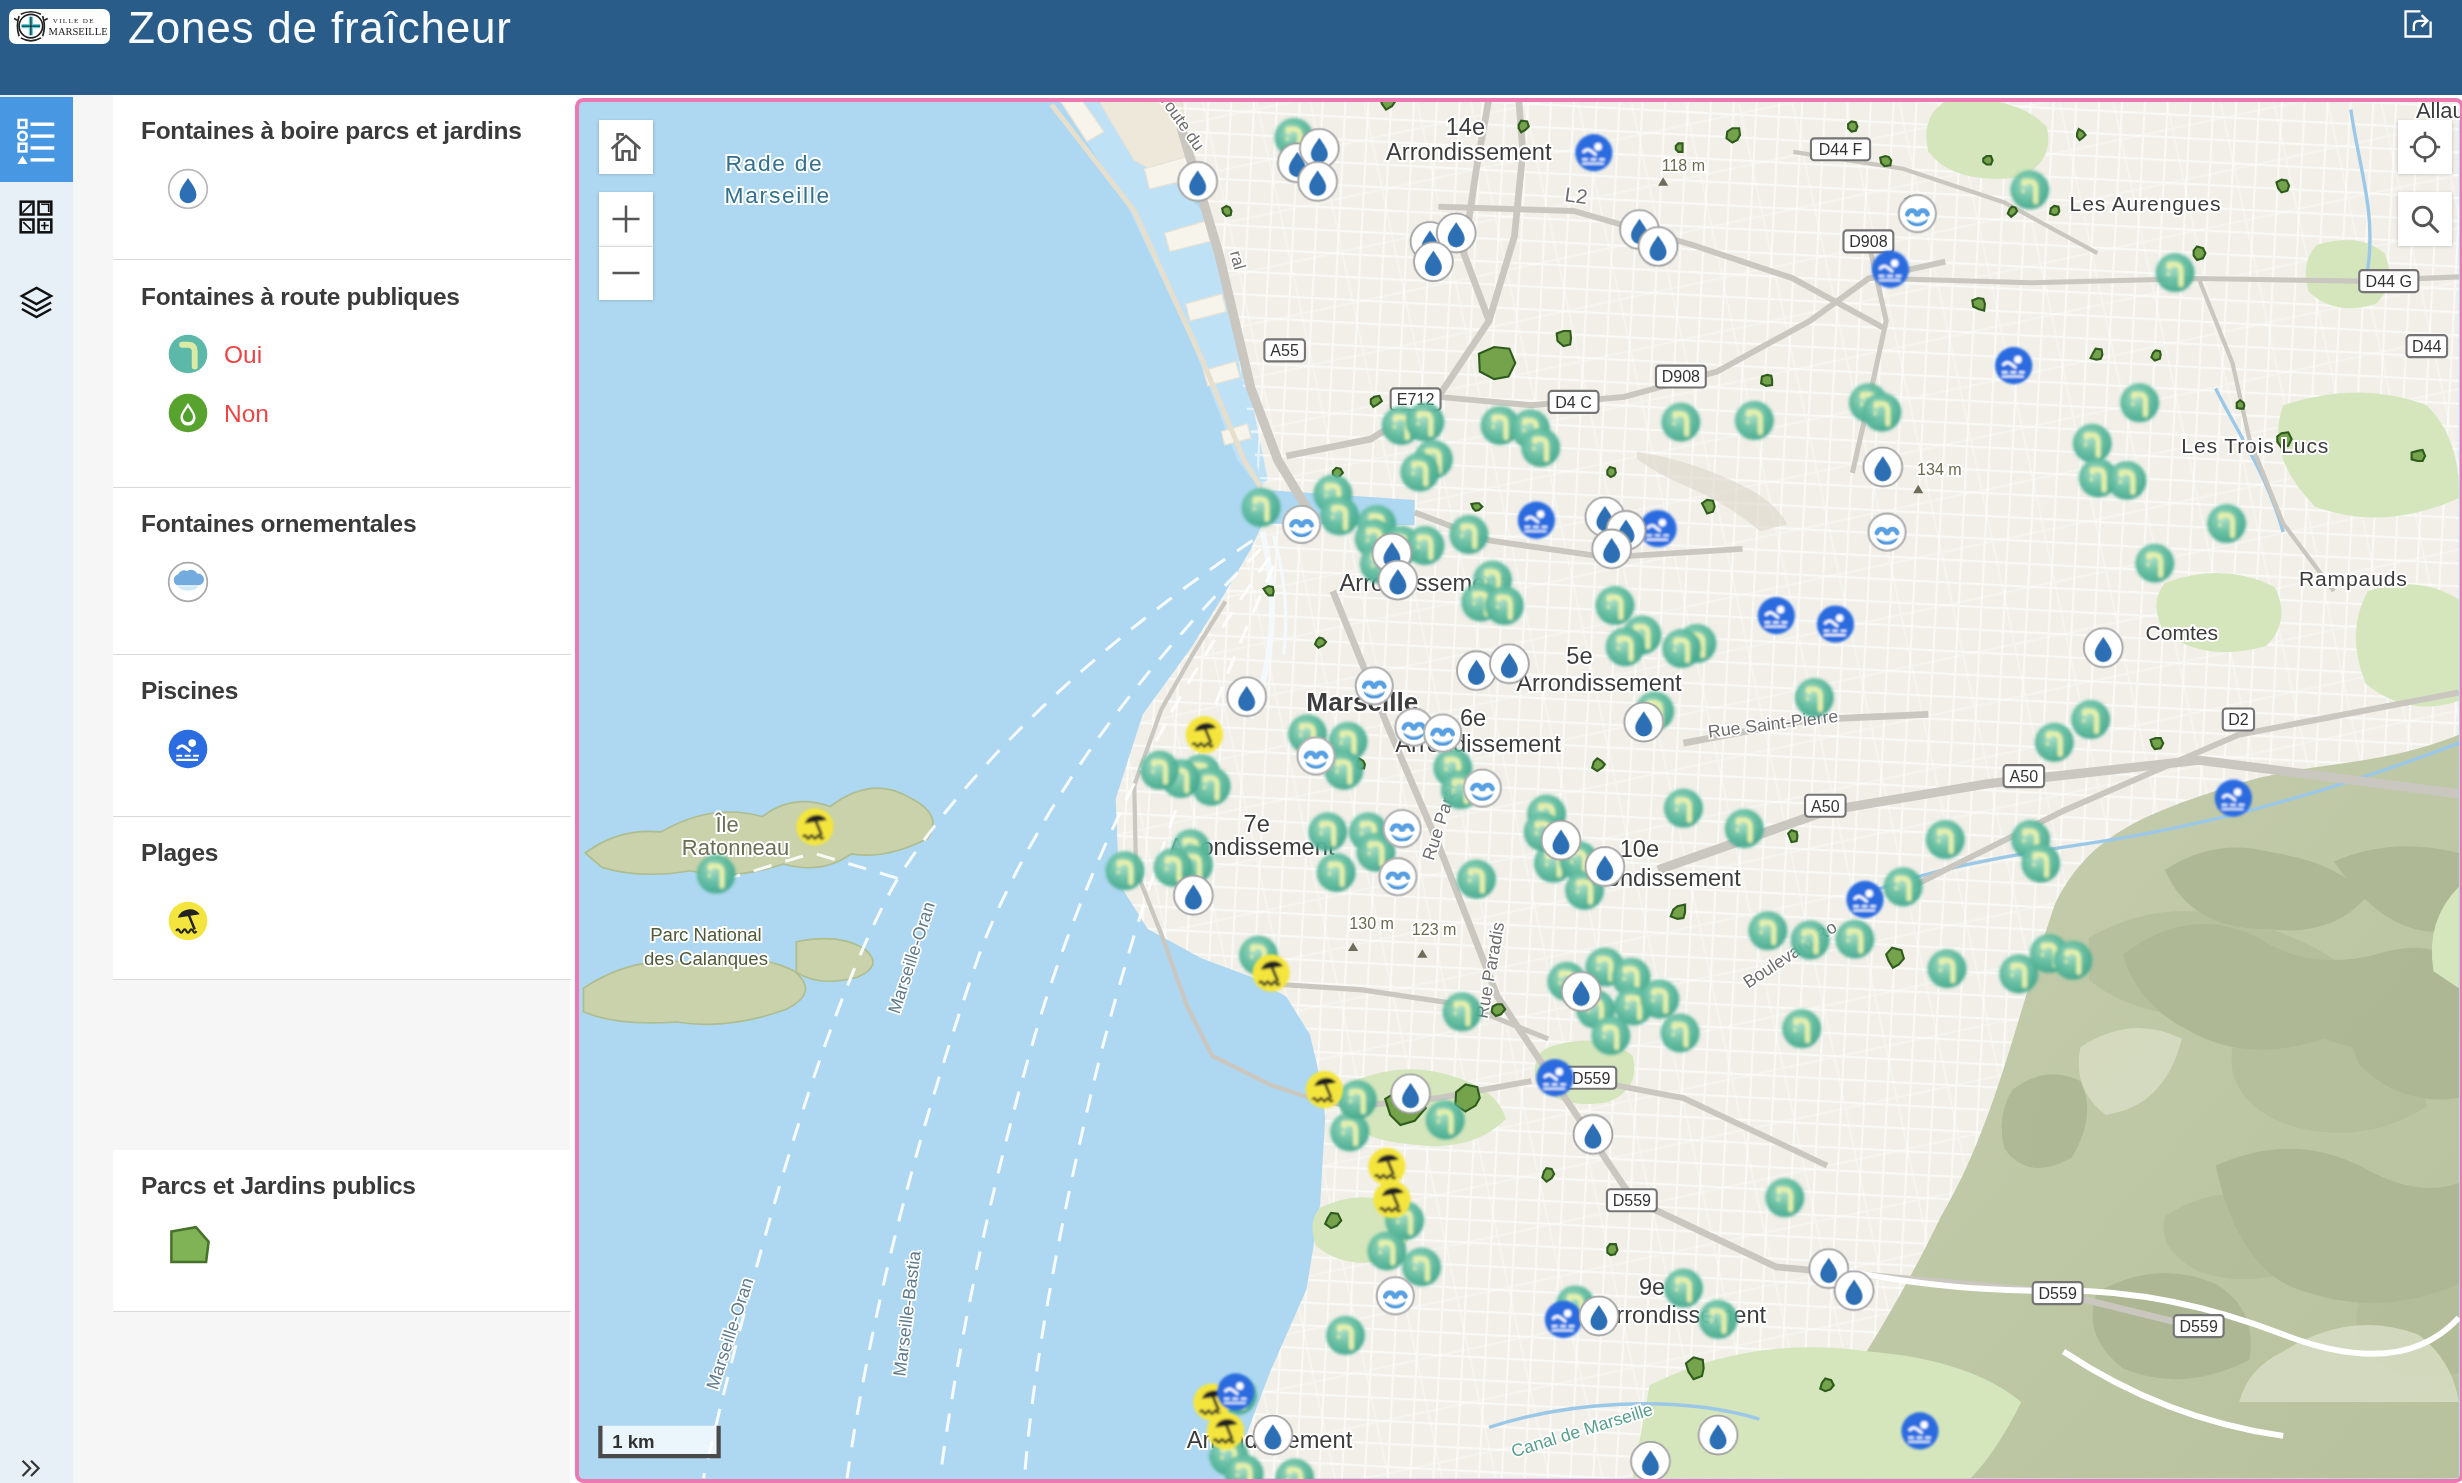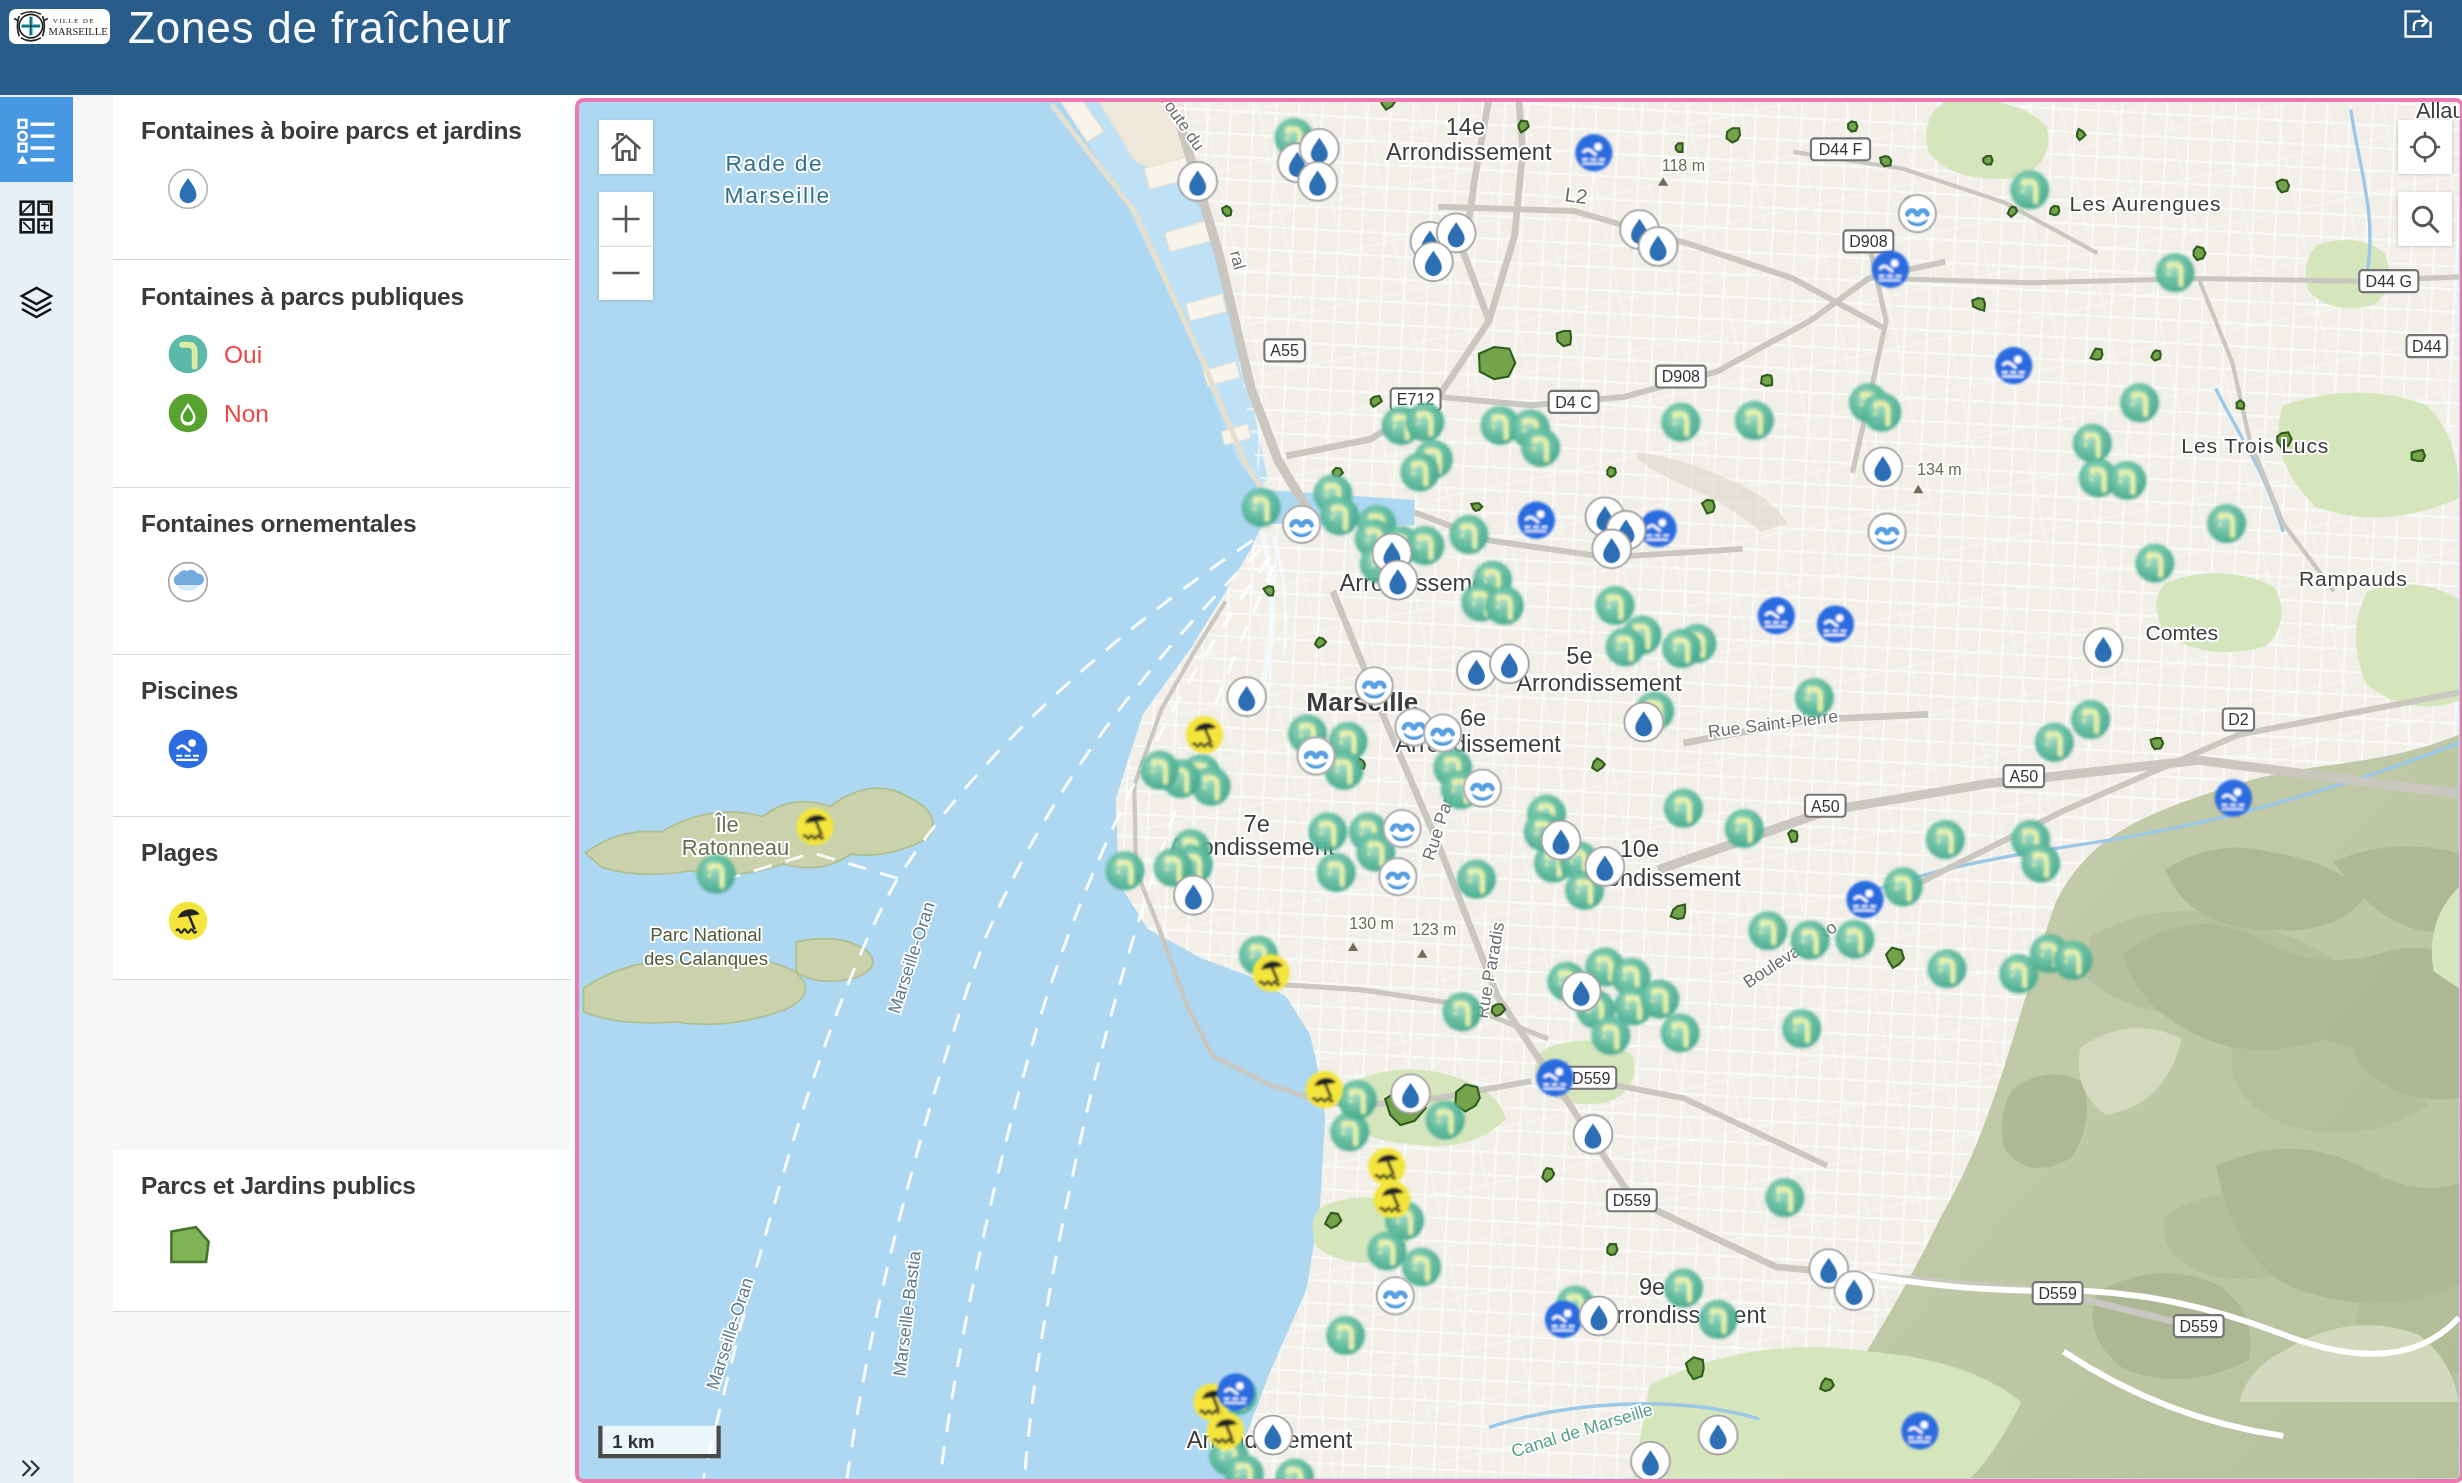--- a/index.html
+++ b/index.html
@@ -86,7 +86,7 @@
    </svg>
  </div>
  <div class="sec" style="top:165px;height:227px">
-   <div class="t" style="top:23px">Fontaines à parcs publiques</div>
+   <div class="t" style="top:23px">Fontaines à route publiques</div>
    <svg style="position:absolute;left:54px;top:73px" width="42" height="42" viewBox="-25 -25 50 50">
         <use href="#mT2"></use>
       </svg>

